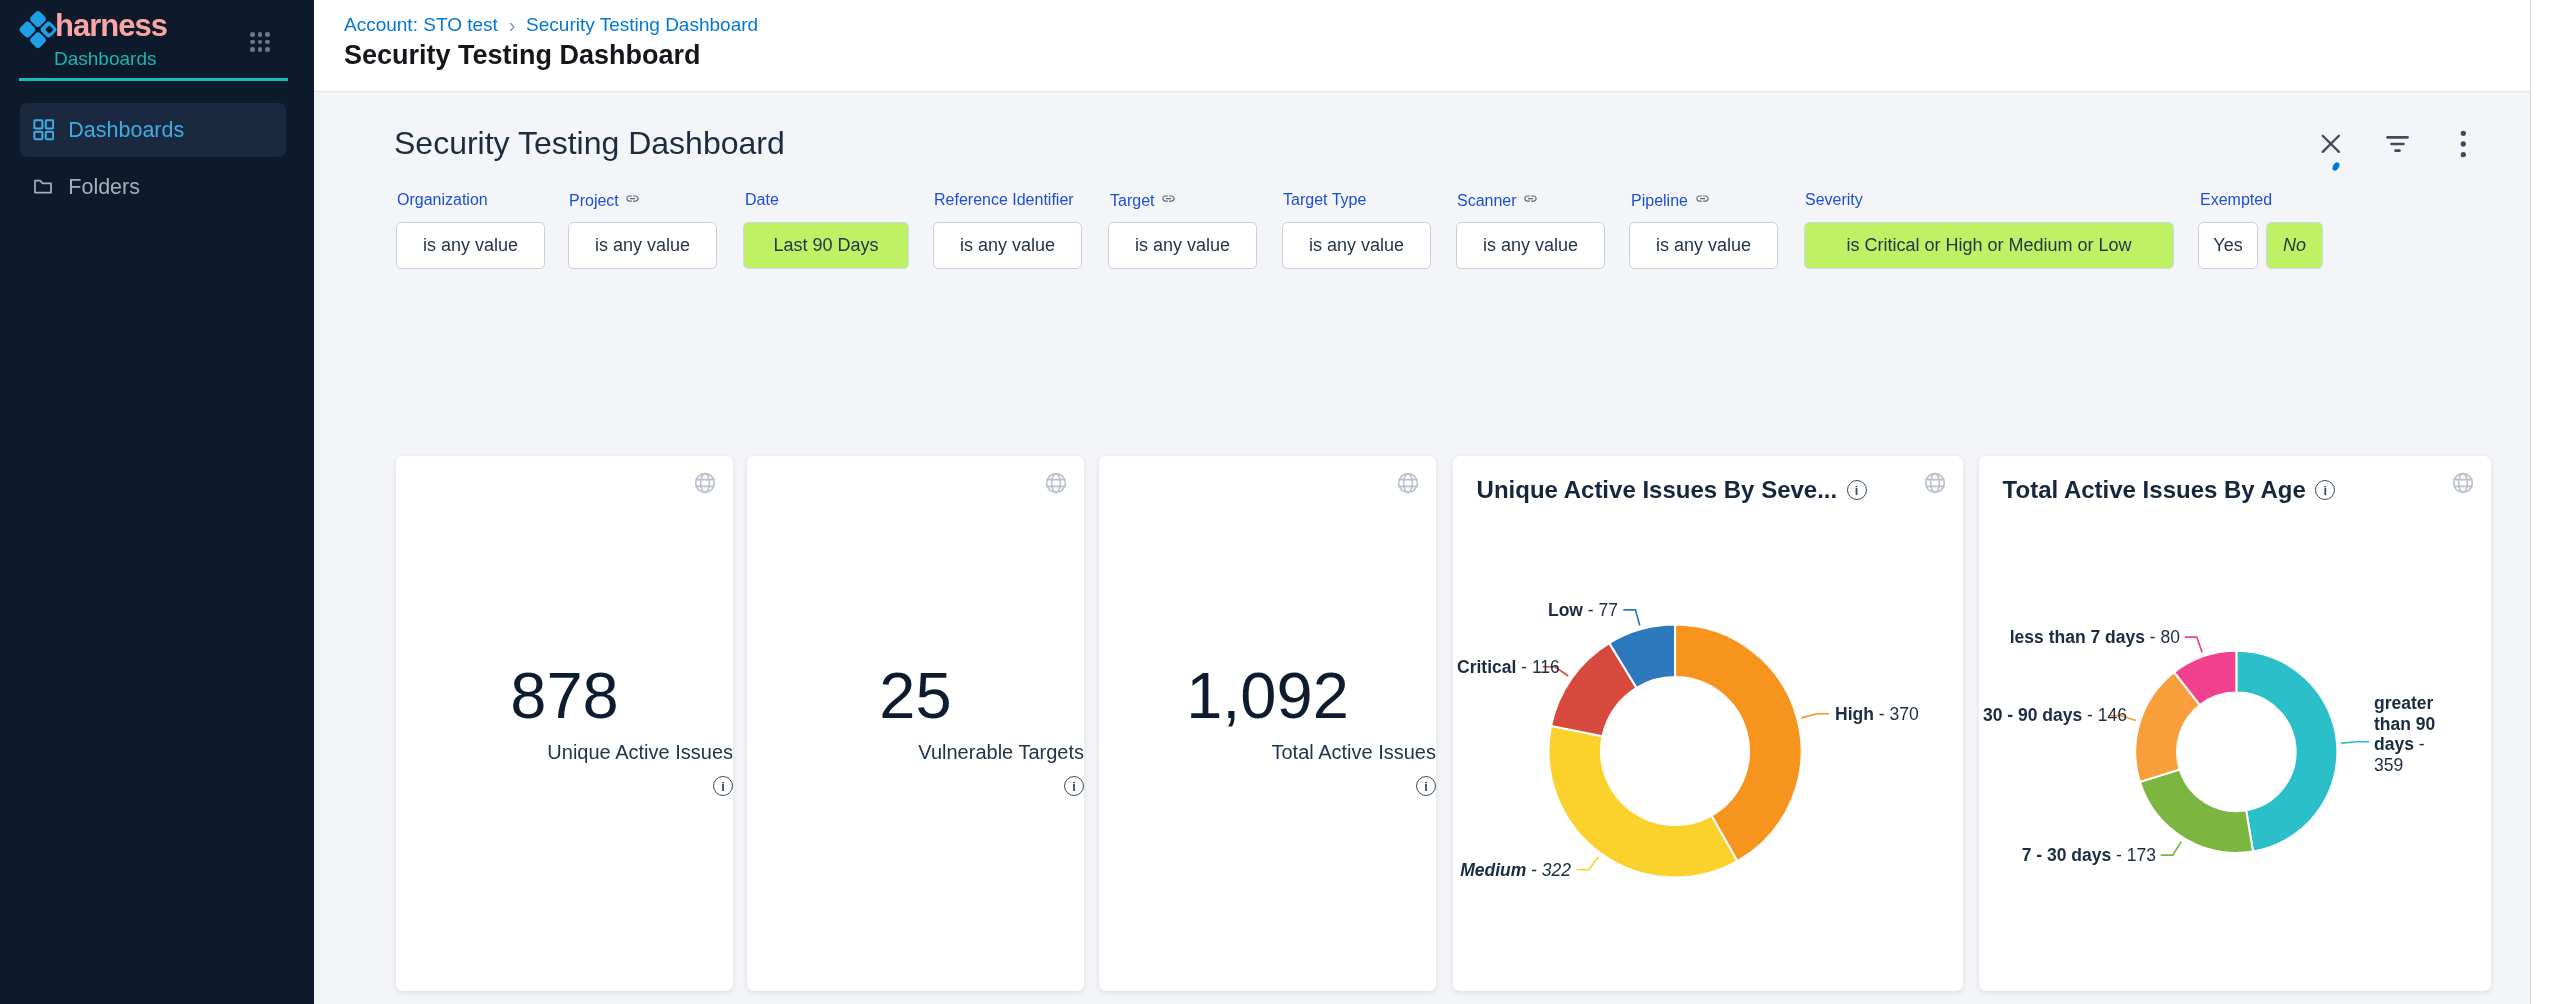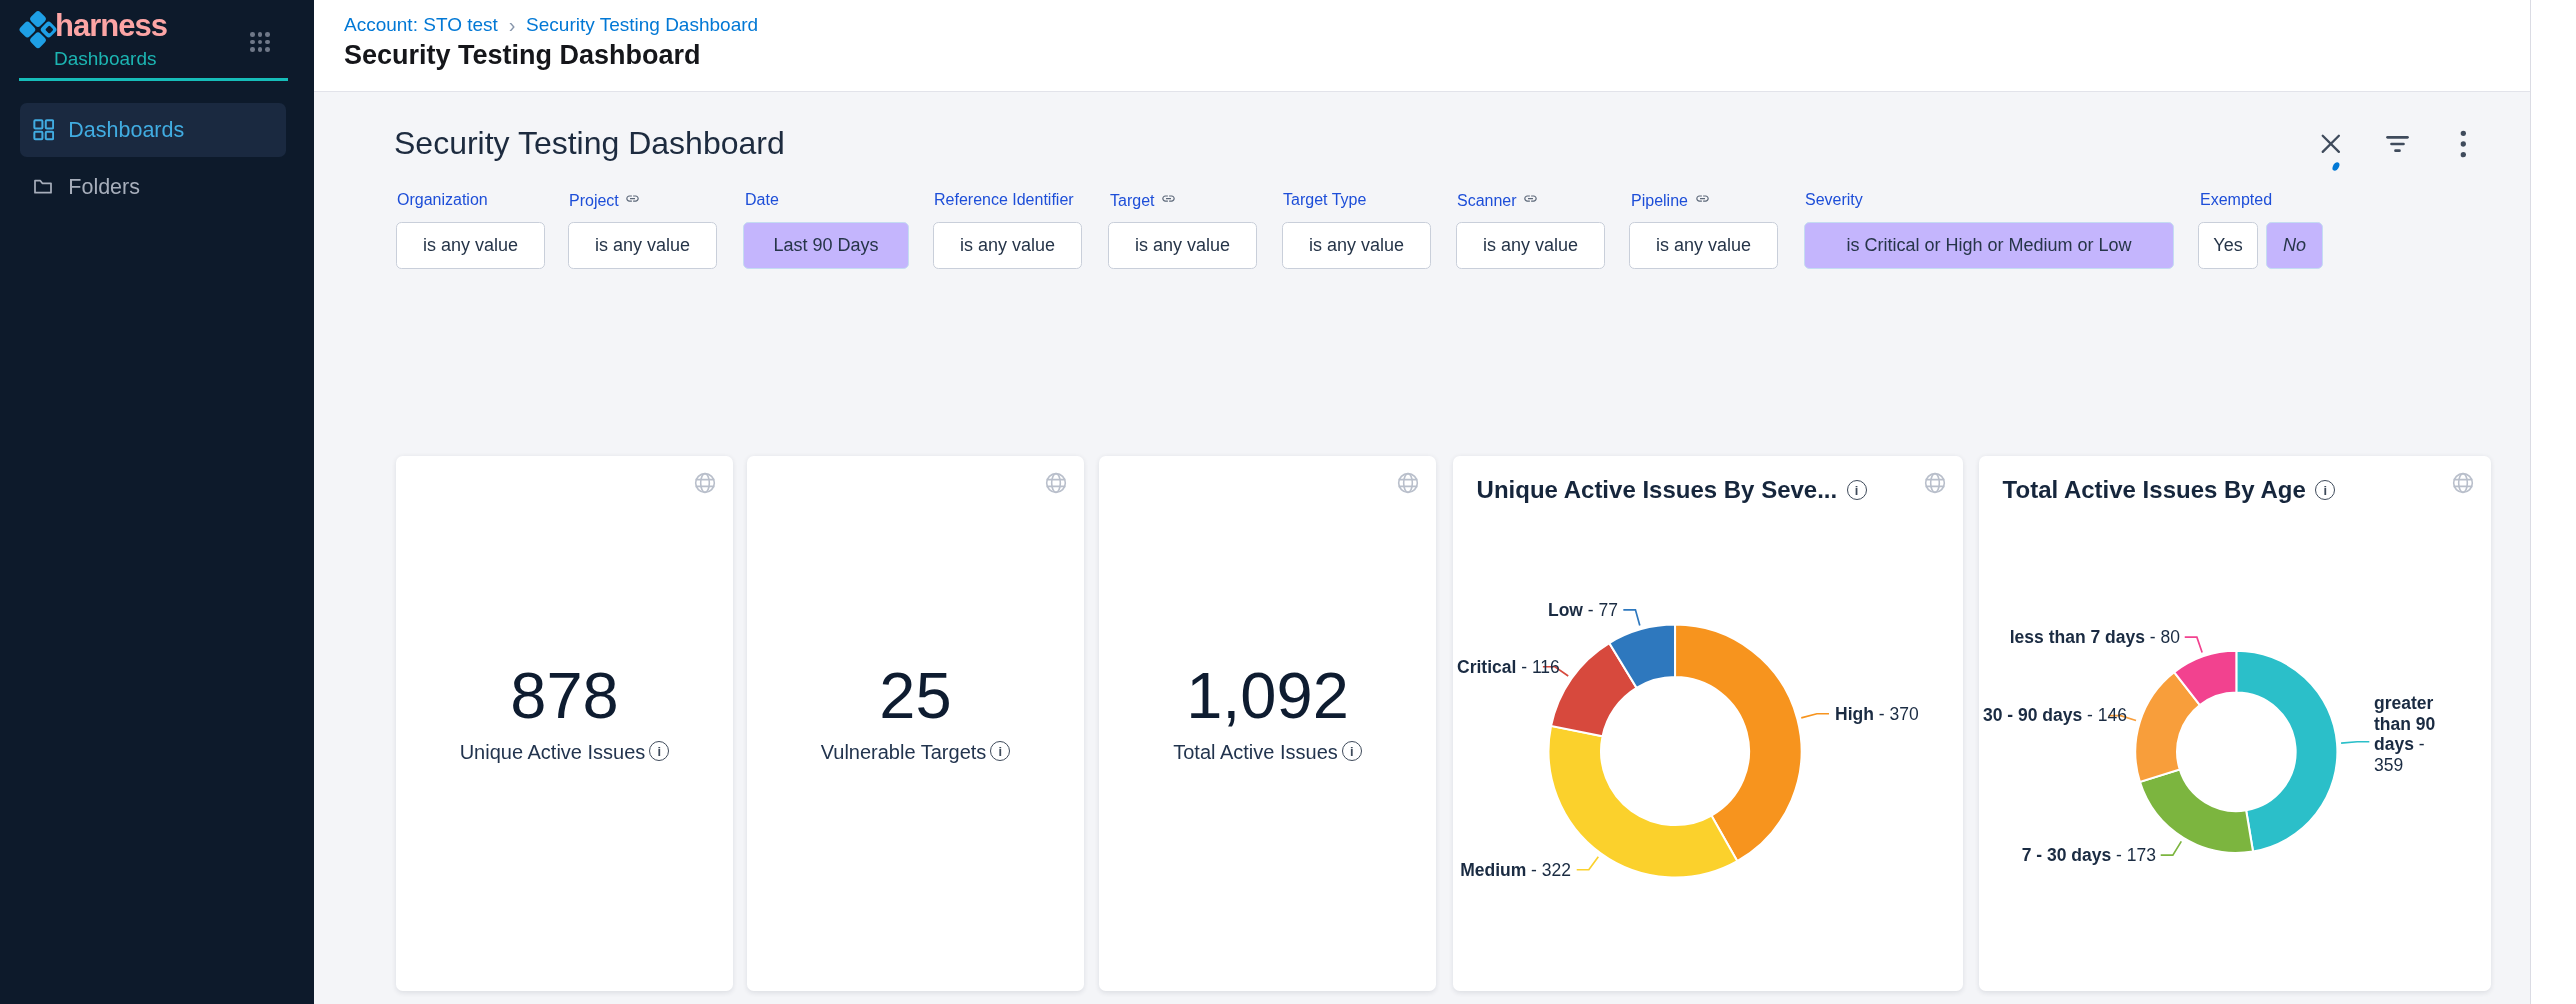--- a/index.html
+++ b/index.html
@@ -41,7 +41,7 @@
 
   .filter-label{position:absolute;top:191px;font-size:16px;color:#1d4ed8;display:flex;align-items:center;gap:6.7px;white-space:nowrap;}
   .filter-box{position:absolute;top:222px;height:47px;border-radius:5.4px;background:#FFFFFF;border:1.3px solid #C9CFDA;box-sizing:border-box;display:flex;align-items:center;justify-content:center;font-size:18px;color:#263549;cursor:pointer;white-space:nowrap;}
-  .filter-box.hl{background:#c4b5fd;border-color:#C4DCF2;}
+  .filter-box.hl{background:#bef264;border-color:#C4DCF2;}
 
   .section-title{position:absolute;left:345px;top:330px;width:2185px;text-align:center;font-size:32px;font-weight:400;color:#1B2A3E;}
 

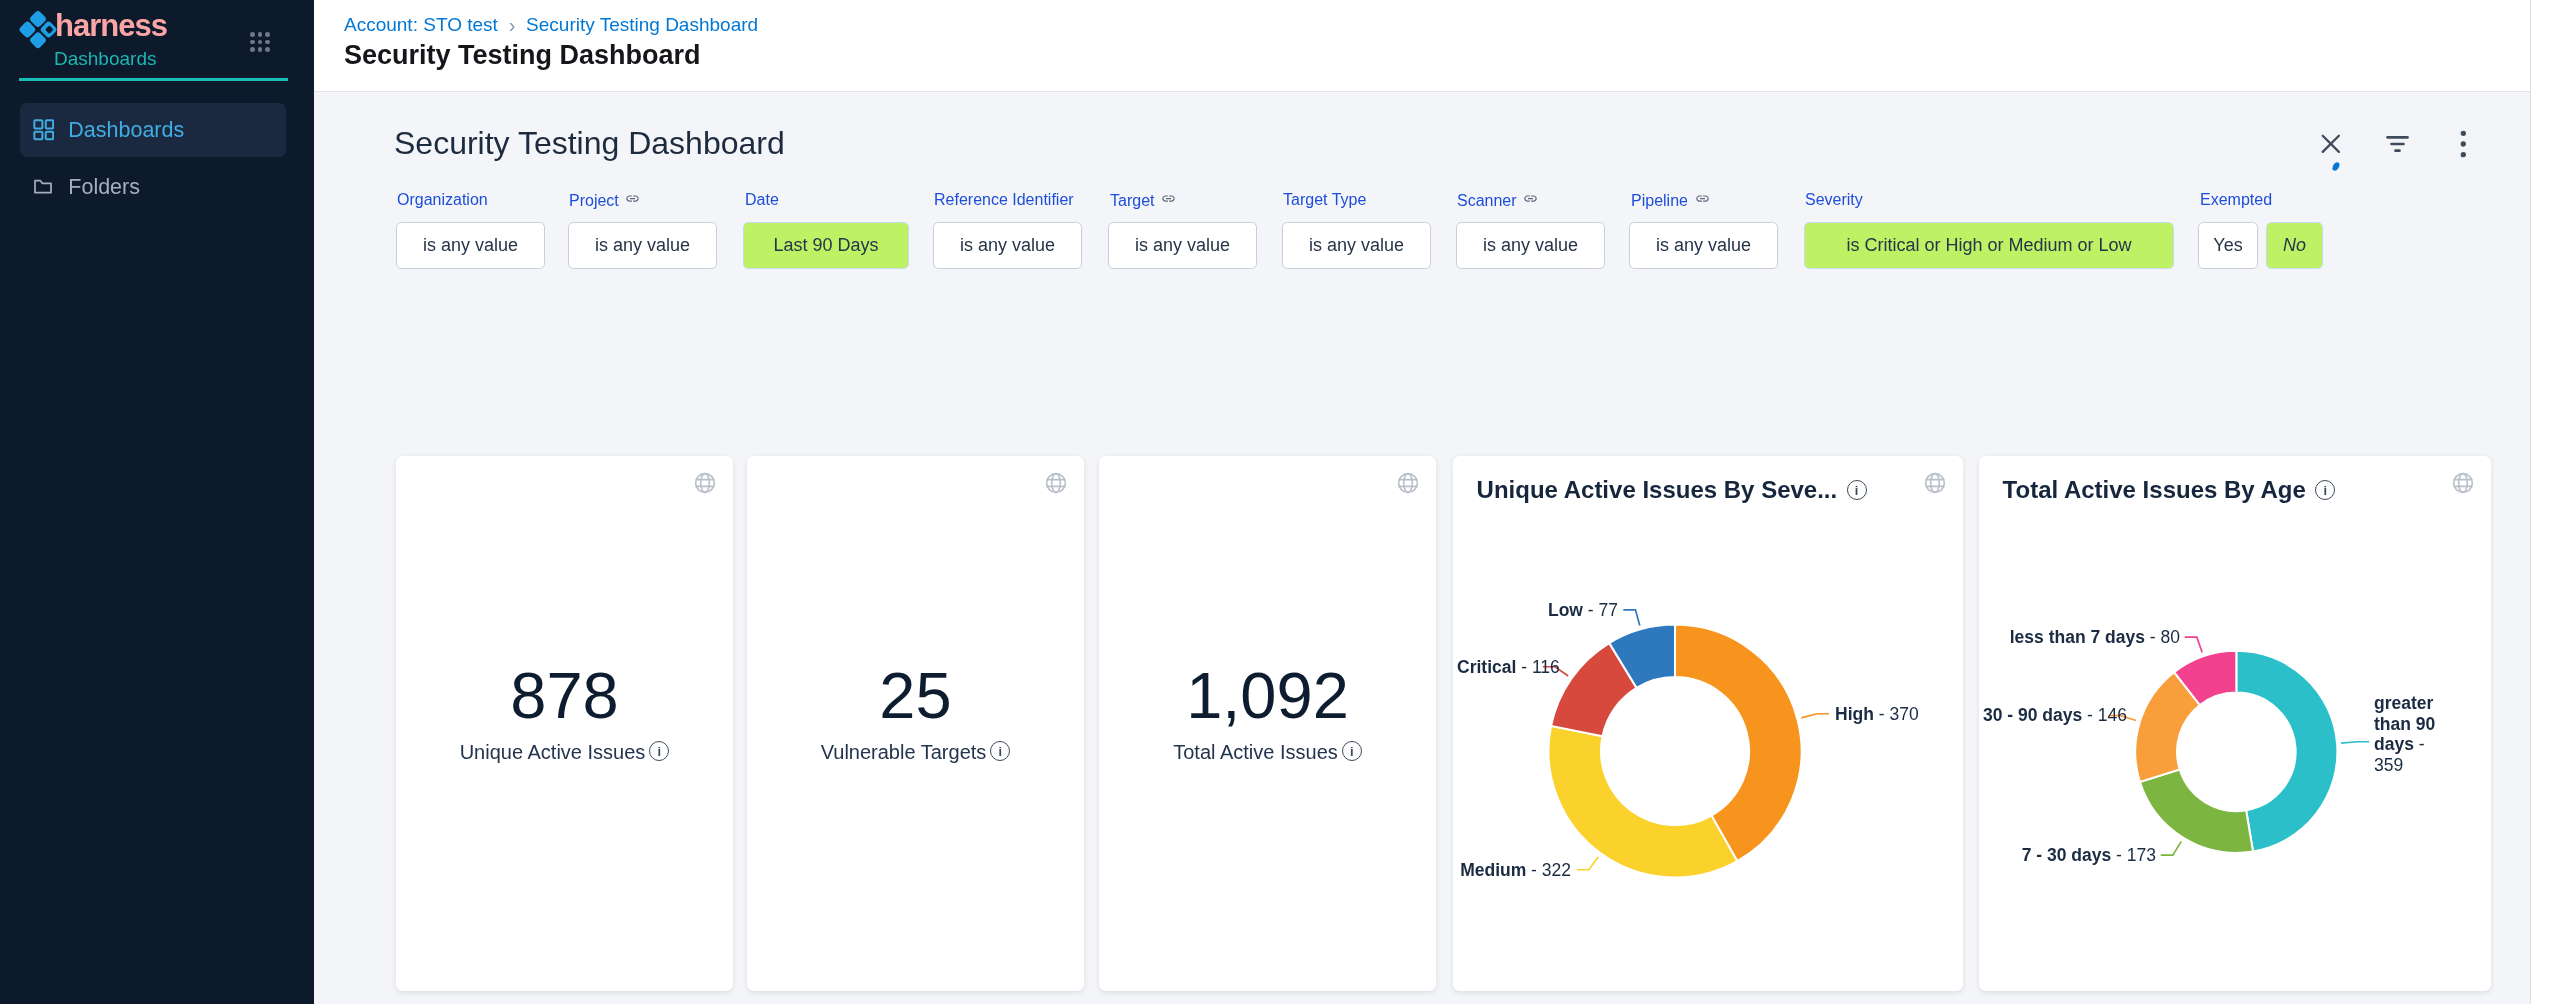--- a/index.html
+++ b/index.html
@@ -49,7 +49,7 @@
   .card{position:absolute;top:456px;height:535px;background:#FFFFFF;border-radius:6.7px;box-shadow:0 1.3px 5.4px rgba(20,30,50,0.10);overflow:hidden;}
   .globe{position:absolute;right:16px;top:15px;width:24px;height:24px;cursor:pointer;}
   .metric-value{position:absolute;left:0;right:0;top:202px;text-align:center;font-size:65px;font-weight:400;color:#0E1C30;}
-  .metric-label{position:absolute;left:0;right:0;top:285px;display:flex;align-items:flex-start;justify-content:center;gap:4px;font-size:20px;color:#22344E;}
+  .metric-label{position:absolute;left:0;right:0;top:285px;display:flex;align-items:flex-end;justify-content:center;gap:12px;font-size:20px;color:#22344E;flex-direction:column;}
   .info-icon{width:20px;height:20px;border:1.3px solid #3E4A5A;border-radius:50%;box-sizing:border-box;display:inline-flex;align-items:center;justify-content:center;font-size:12.8px;font-weight:700;color:#3E4A5A;flex:0 0 auto;cursor:pointer;}
   .chart-title-row{position:absolute;left:23.6px;top:20px;display:flex;align-items:center;gap:9.4px;z-index:3;}
   .chart-title{font-size:24px;font-weight:600;color:#16263C;white-space:nowrap;}

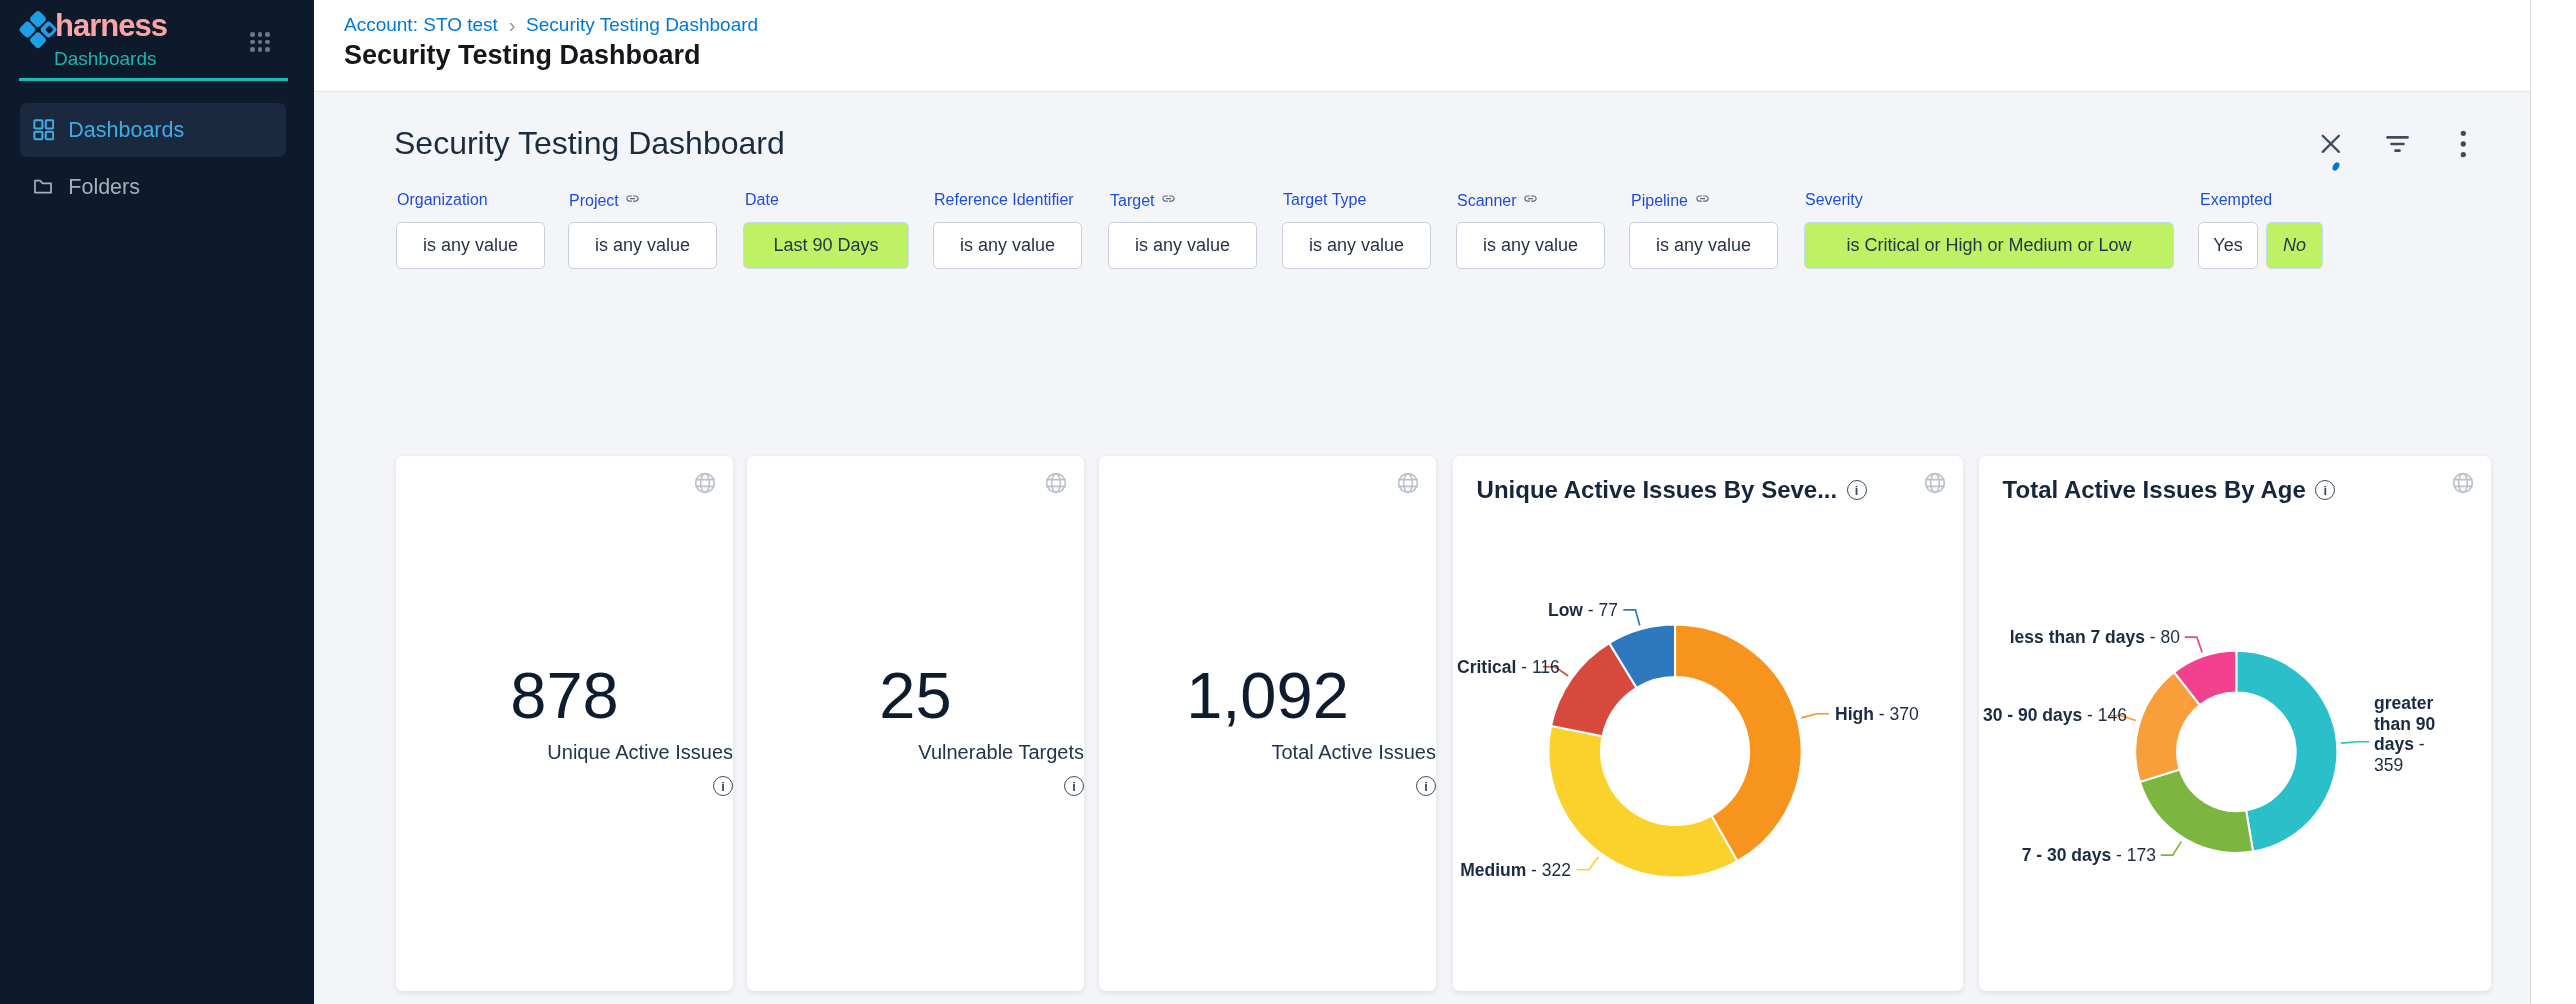--- a/index.html
+++ b/index.html
@@ -254,7 +254,7 @@
       <span class="info-icon">i</span>
     </div>
   <div class="donut-label" style="top: 258px; transform: translateY(-50%); left: 382px;"><b>High</b><span> - 370</span></div>
-      <div class="donut-label" style="top: 414px; transform: translateY(-50%); right: 392px; text-align: right;"><b>Medium</b><span> - 322</span></div>
+      <div class="donut-label" style="top: 414px; transform: translateY(-50%); right: 392px; text-align: right; font-style: italic;"><b>Medium</b><span> - 322</span></div>
       <div class="donut-label" style="top: 211px; transform: translateY(-50%); right: auto; text-align: right; left: 4px;"><b>Critical</b><span> - 116</span></div>
       <div class="donut-label" style="top: 154px; transform: translateY(-50%); right: 345px; text-align: right;"><b>Low</b><span> - 77</span></div>
       <svg width="510" height="535" viewBox="0 0 758 794" class="donut-svg">

